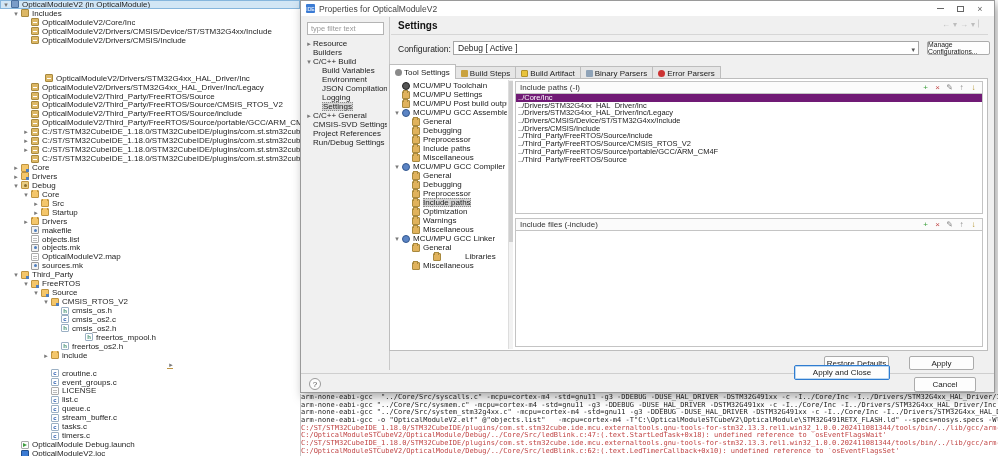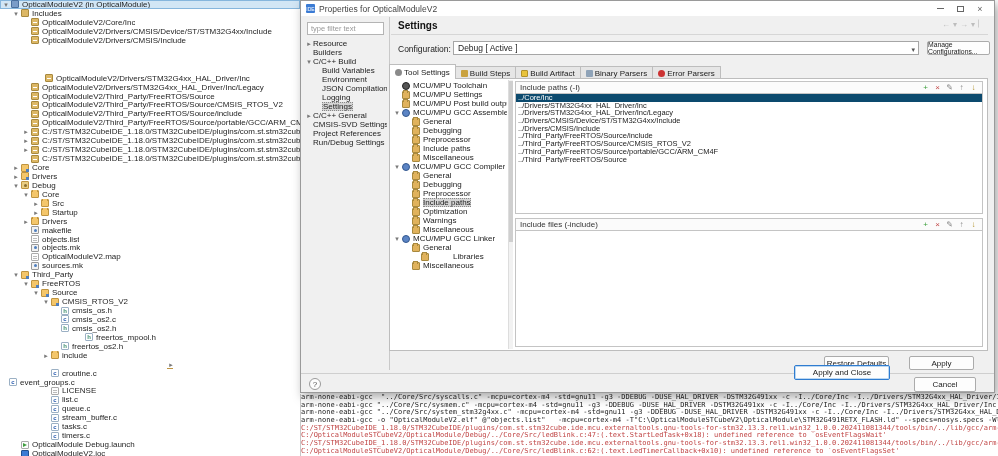--- a/index.html
+++ b/index.html
@@ -132,7 +132,7 @@
     border:1px solid #c4c4c4; border-top:none; overflow:hidden; }
   .irow { height:7.7px; line-height:7.7px; font-size:7.5px; color:#1c1c1c;
     padding:0 2px; white-space:nowrap; overflow:hidden; }
-  .irow.sel { background:#0c4a6e; color:#fff; }
+  .irow.sel { background:#701a75; color:#fff; }
 
   
   .btn { background:#fdfdfd; border:1px solid #ababab; border-radius:2px; font-size:8px;

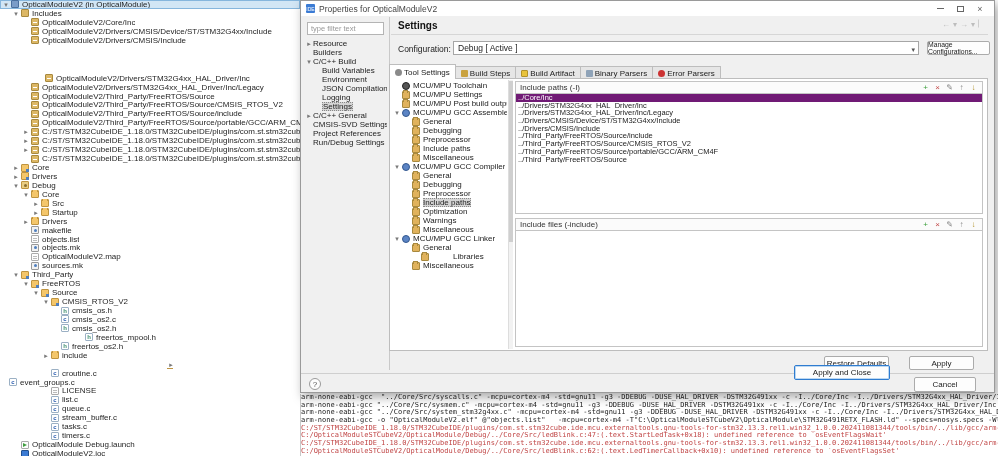--- a/index.html
+++ b/index.html
@@ -625,7 +625,7 @@
           <span class="ico cat"></span>
           <span class="lbl">General</span>
         </div>
-        <div class="trow" style="padding-left: 0; gap: 21px;">
+        <div class="trow" style="padding-left: 12px; gap: 21px;">
           <span class="arr"></span>
           <span class="ico cat"></span>
           <span class="lbl">Libraries</span>

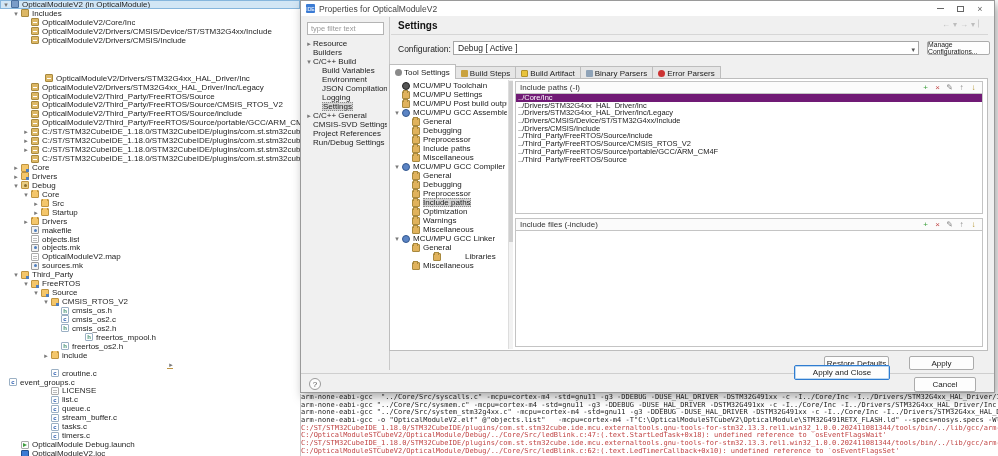--- a/index.html
+++ b/index.html
@@ -346,7 +346,7 @@
       <span class="ico cfile"></span>
       <span class="lbl">croutine.c</span>
     </div>
-    <div class="xrow" style=" text-align: center;">
+    <div class="xrow" style="padding-left: 42px; text-align: center;">
       <span class="arr"></span>
       <span class="ico cfile"></span>
       <span class="lbl">event_groups.c</span>

